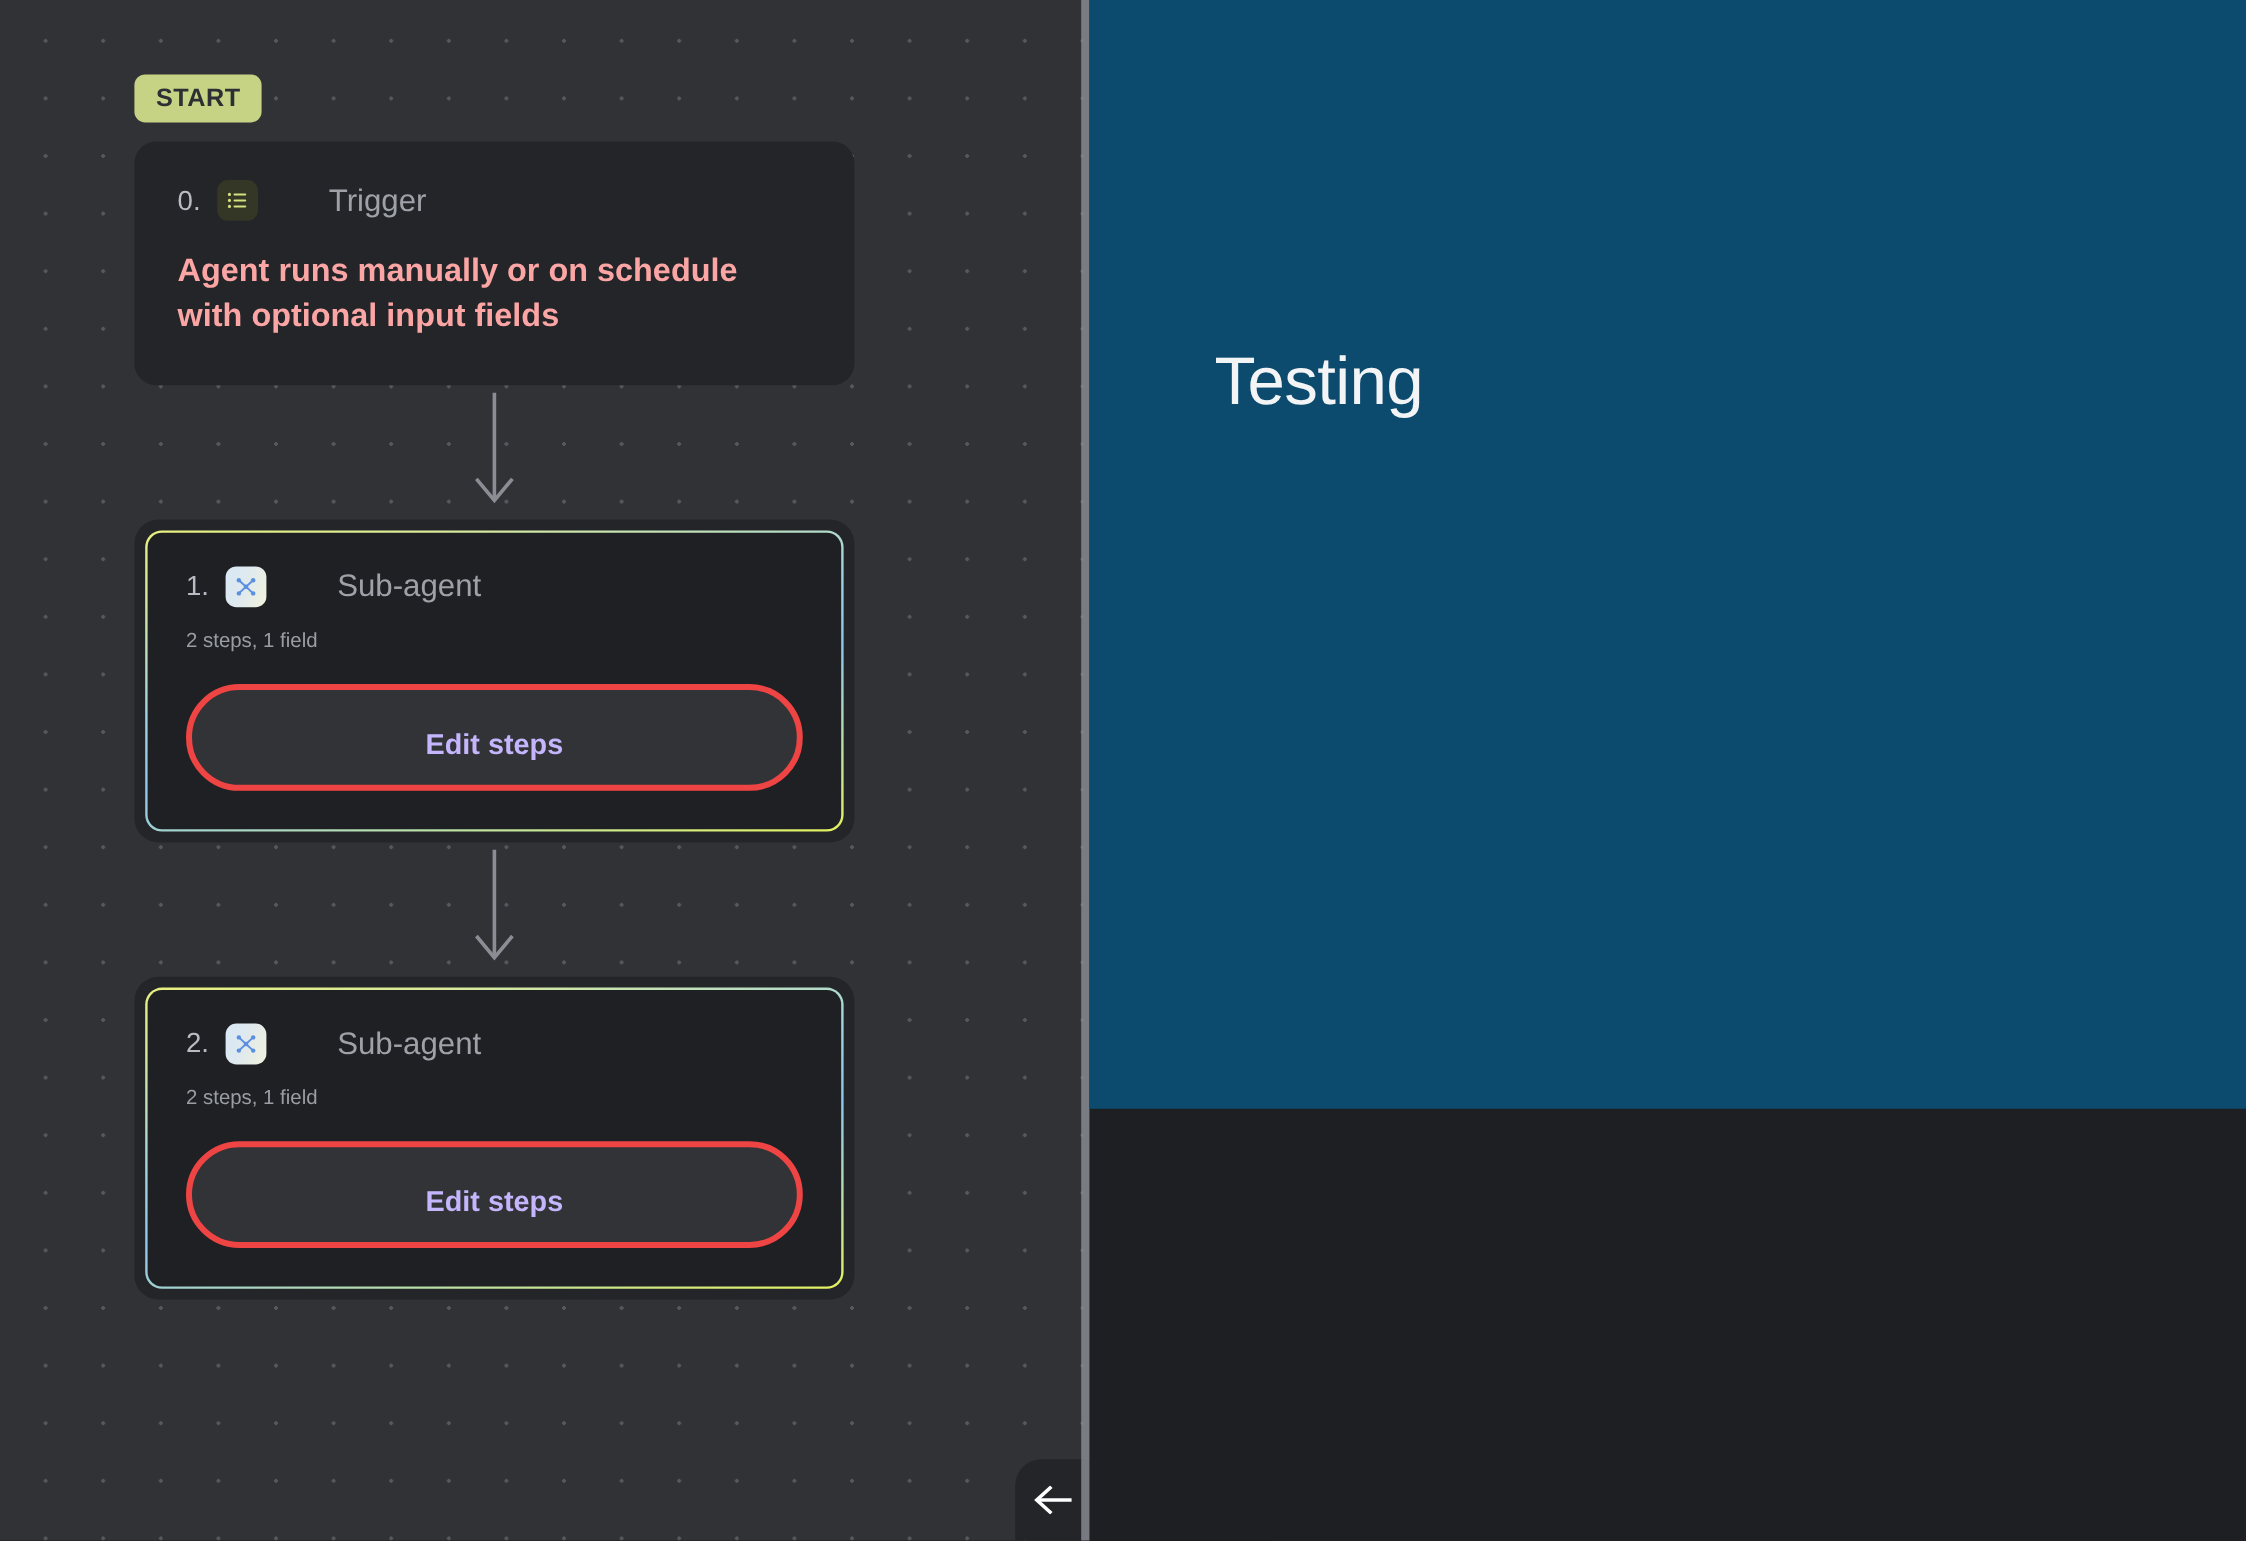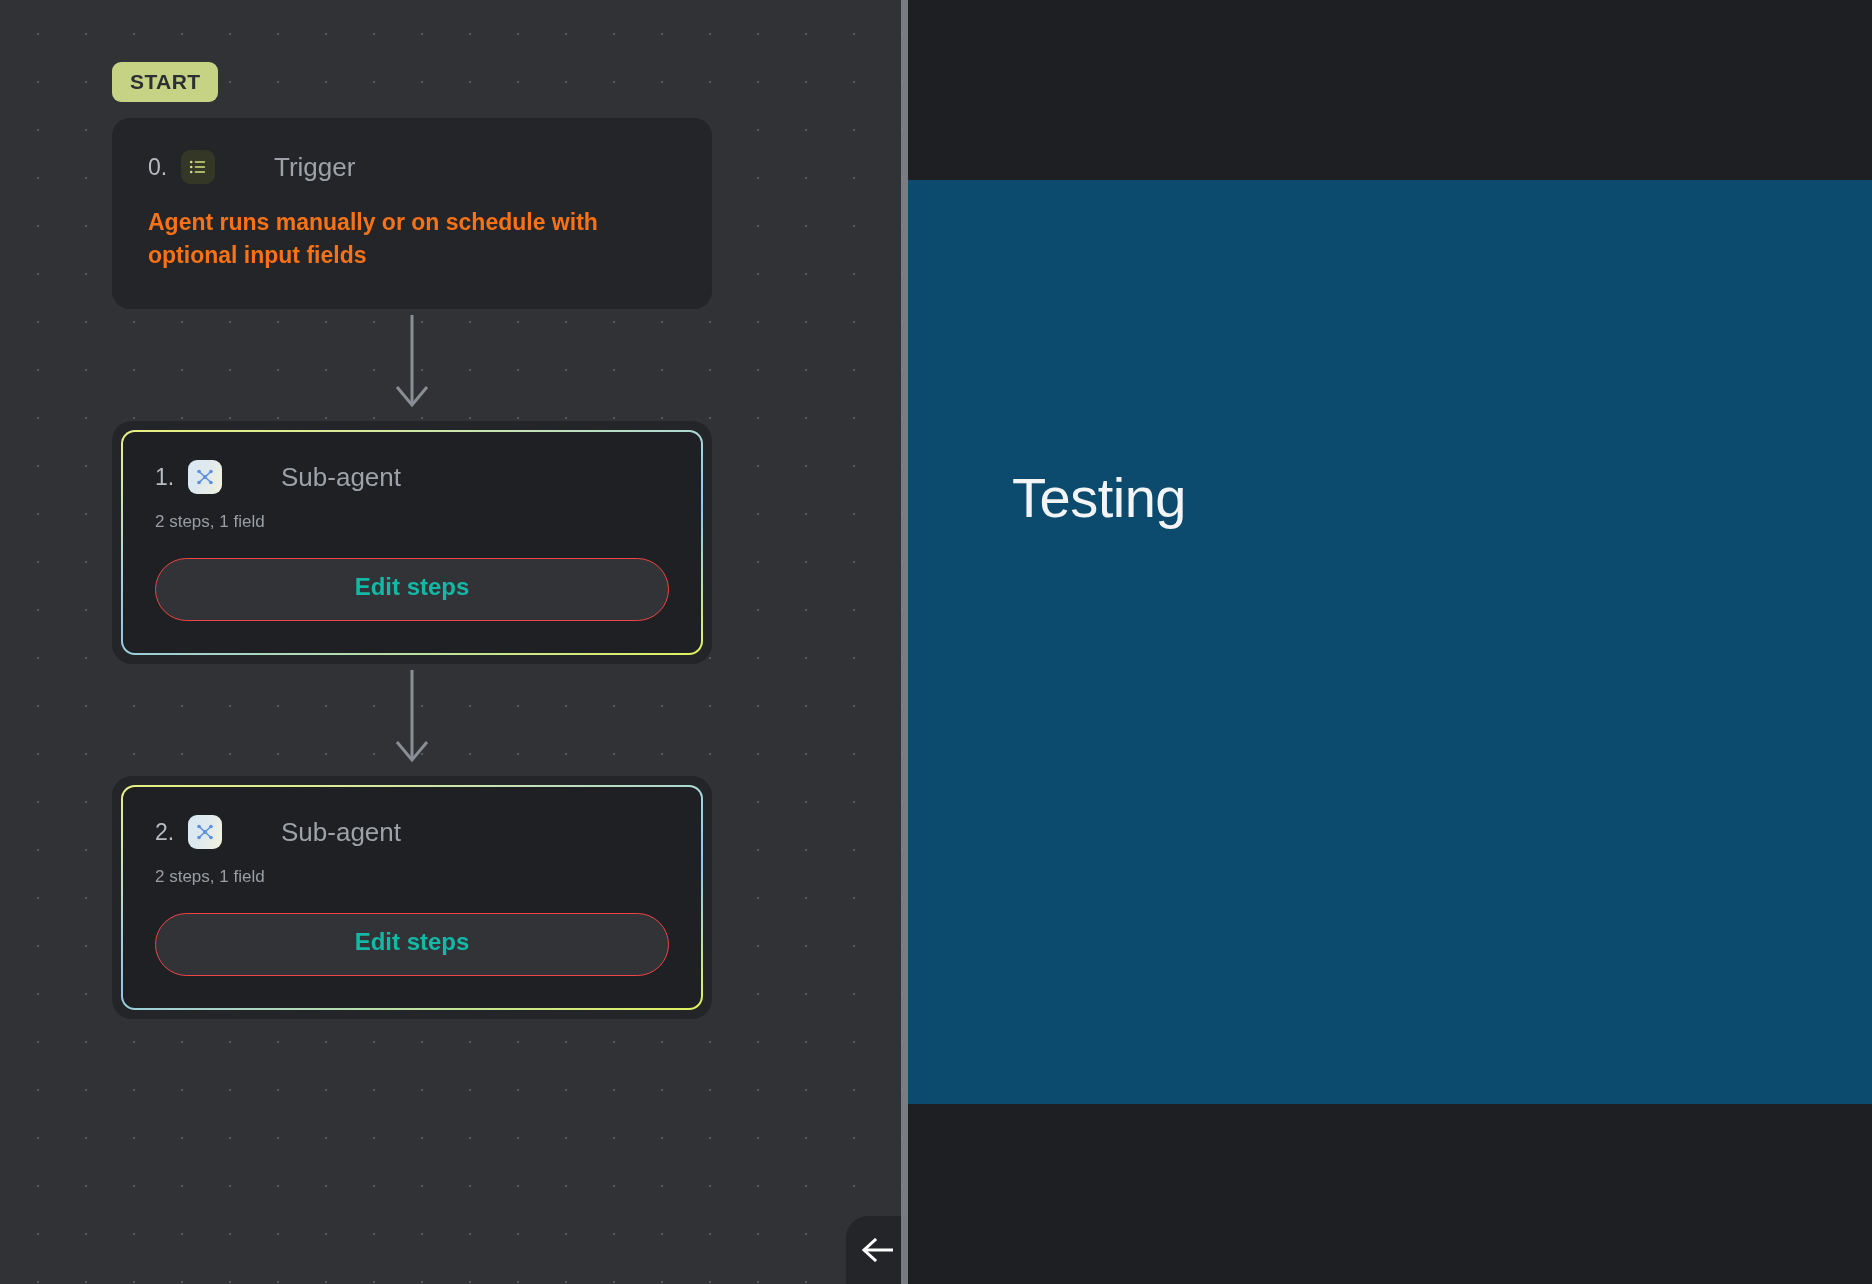--- a/index.html
+++ b/index.html
@@ -17,7 +17,6 @@
     width: 1872px;
     height: 1284px;
     display: flex;
-    align-items: center;
   }
 
   

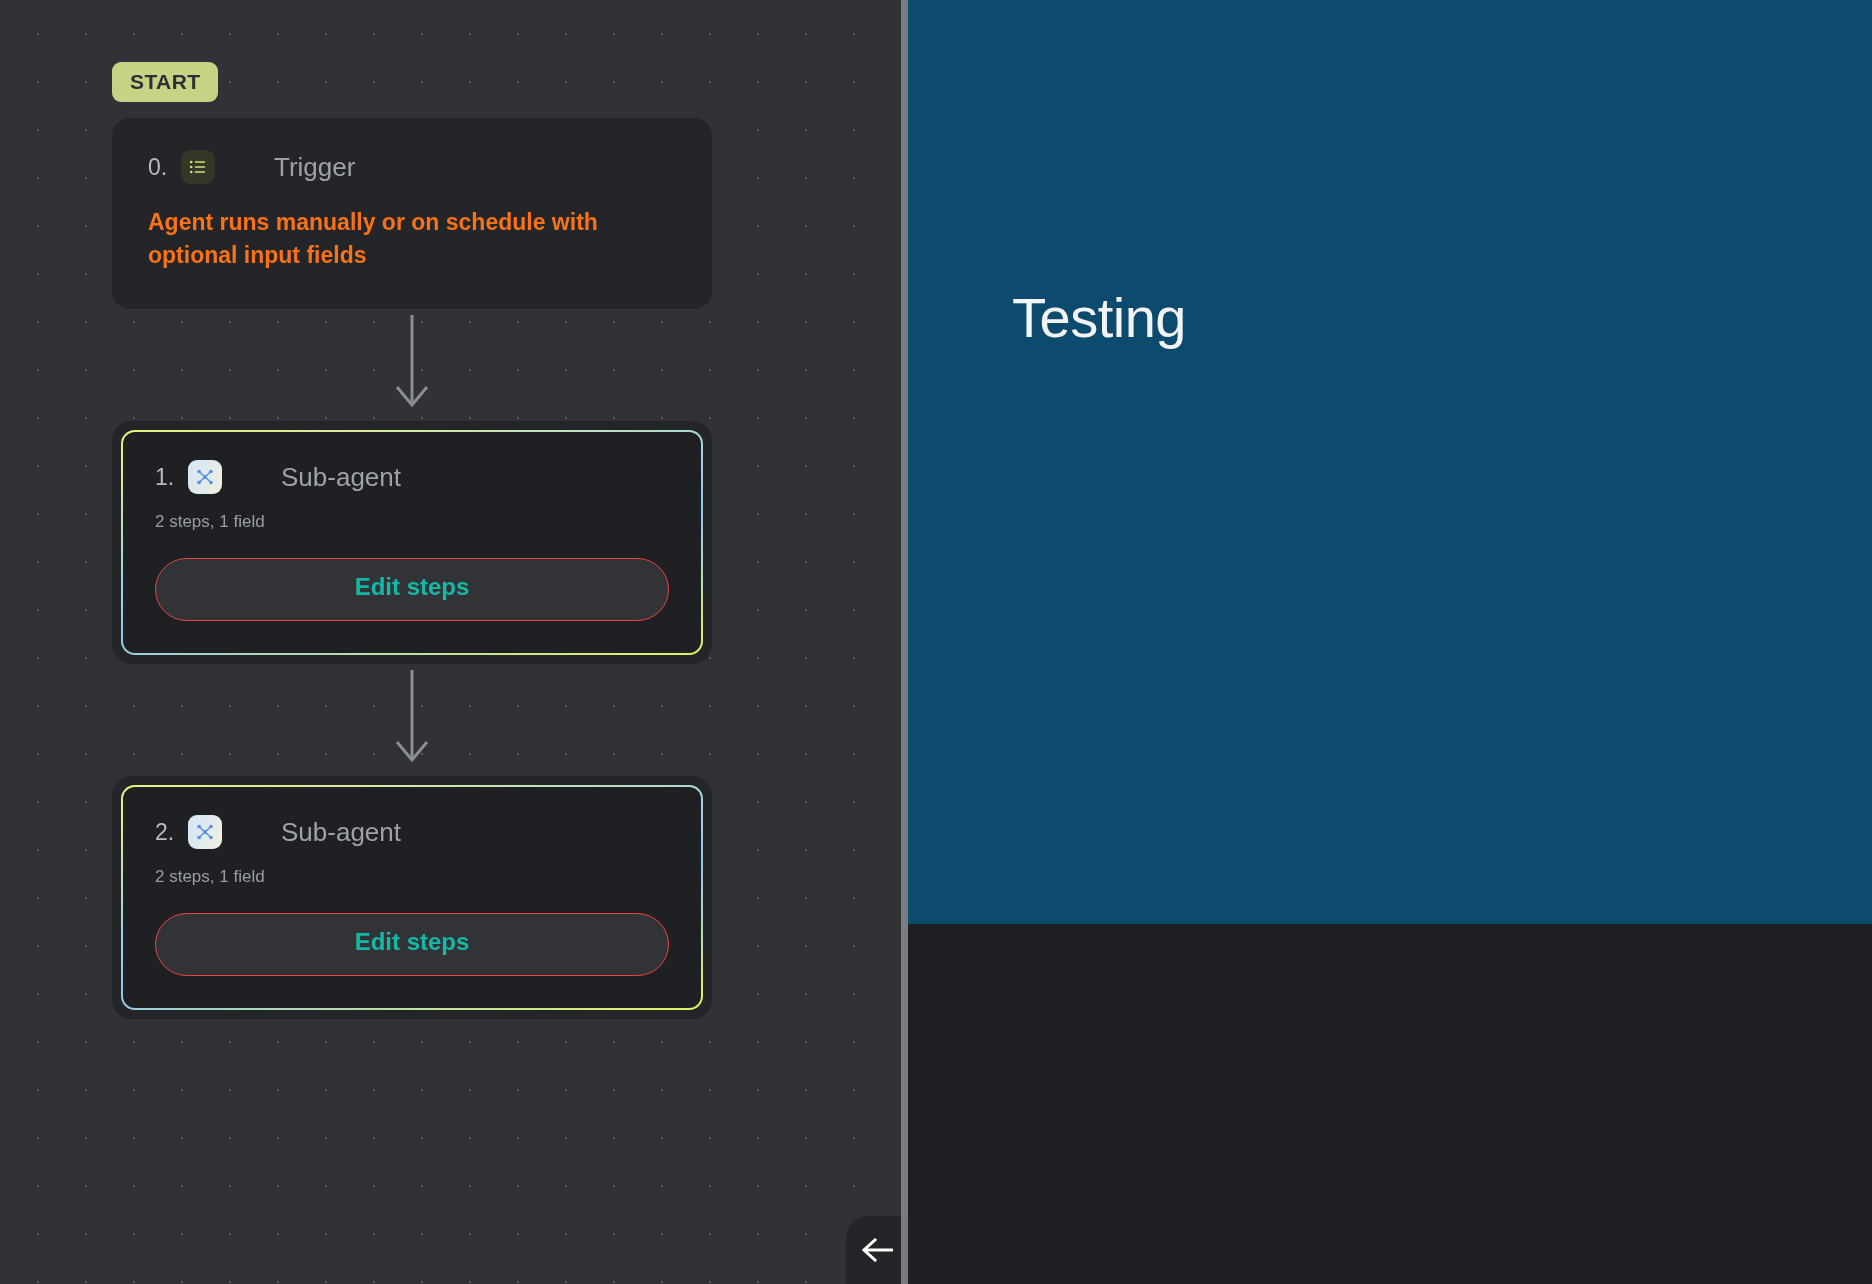--- a/index.html
+++ b/index.html
@@ -101,8 +101,8 @@
   }
 
   .trigger-desc {
-    color: #f97316;
-    font-size: 23px;
+    color: #fca5a5;
+    font-size: 27px;
     font-weight: bold;
     line-height: 1.42;
     max-width: 540px;

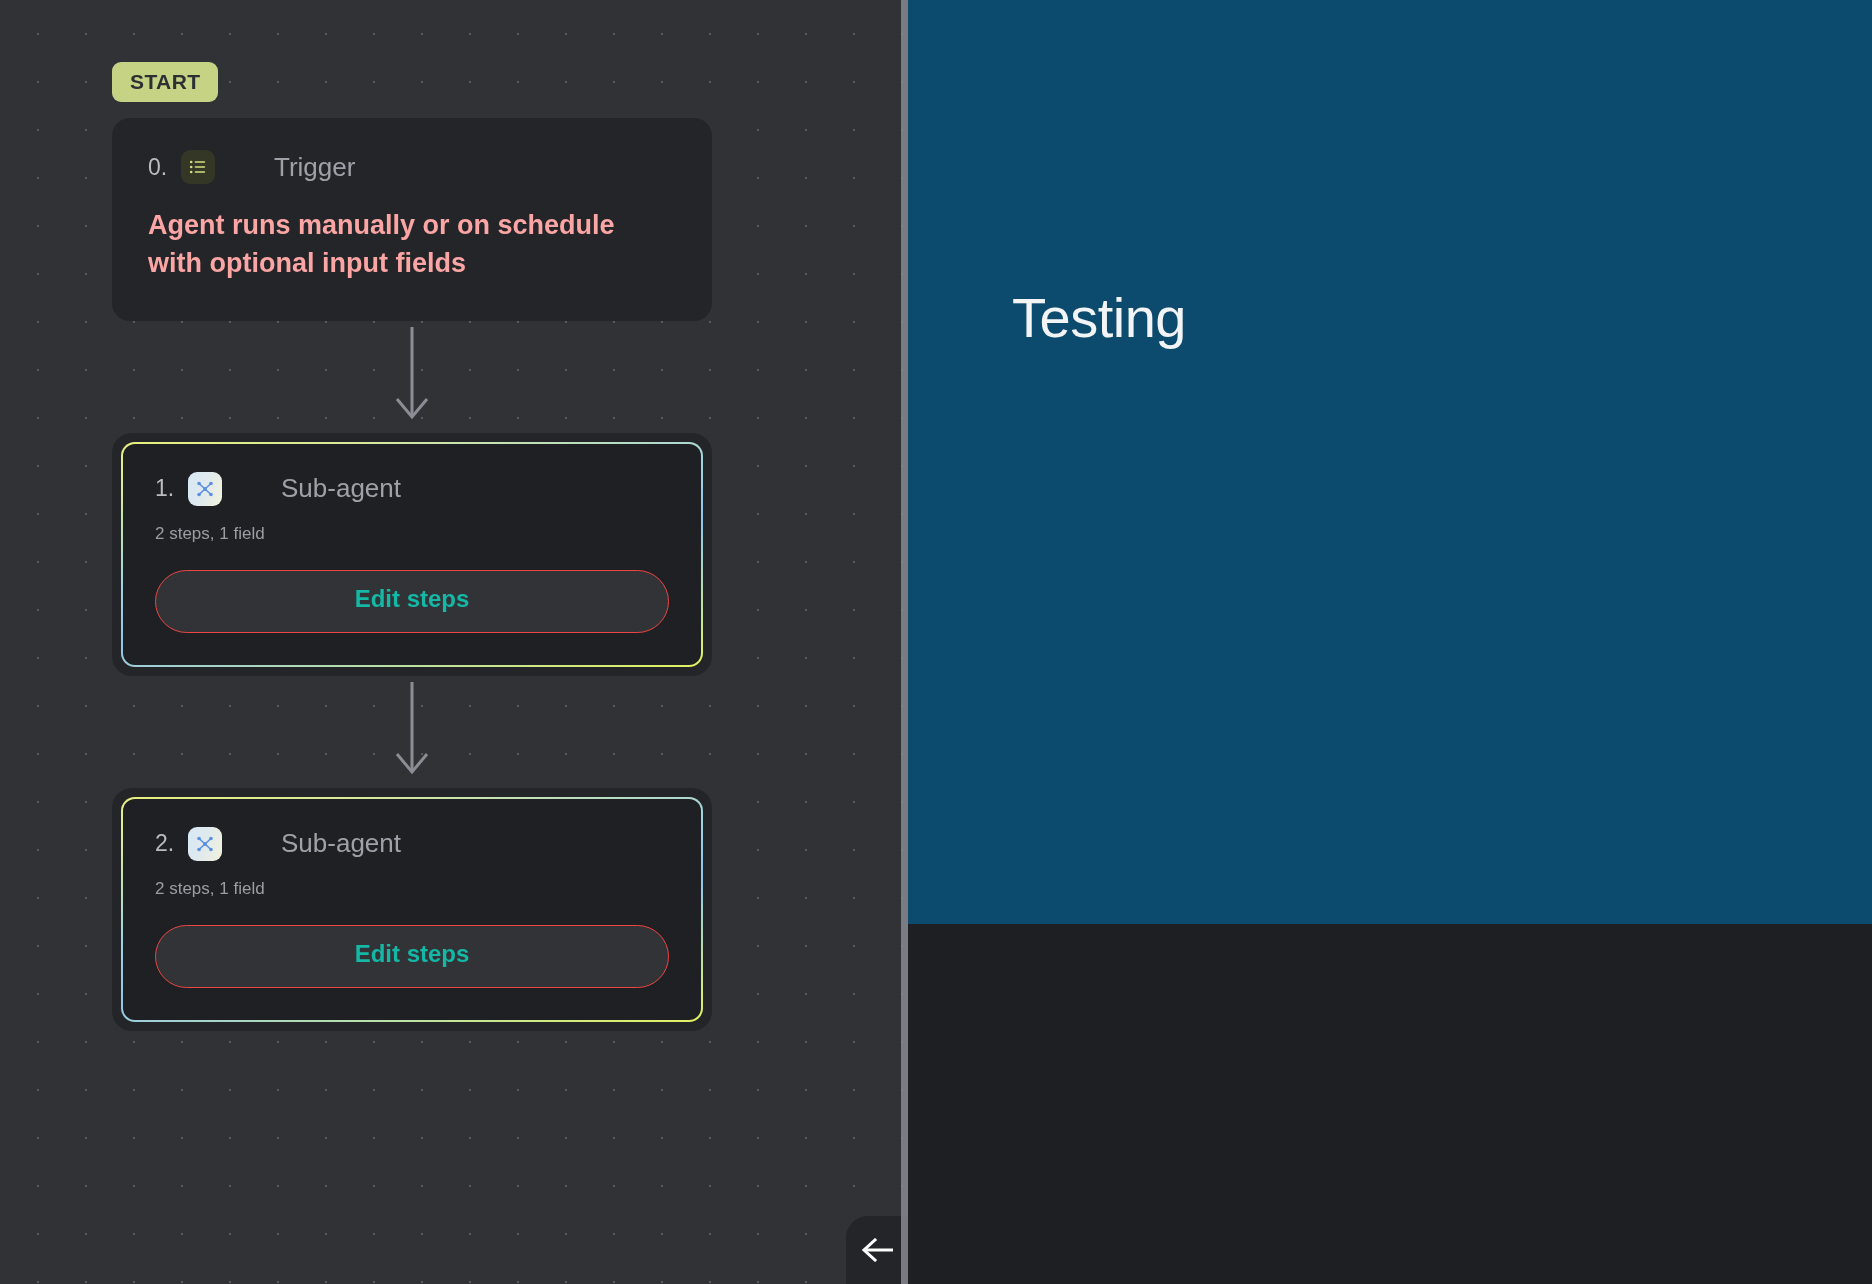--- a/index.html
+++ b/index.html
@@ -163,13 +163,13 @@
     display: block;
     width: 100%;
     background: #313336;
-    border: 1px solid #ef4444;
+    border: 5px solid #ef4444;
     border-radius: 999px;
-    color: #14b8a6;
+    color: #c4b5fd;
     font-size: 24px;
     font-weight: bold;
     font-family: "Liberation Sans", sans-serif;
-    padding: 14px 0 19px 0;
+    padding: 32px 0 19px 0;
     cursor: pointer;
     text-align: center;
   }

